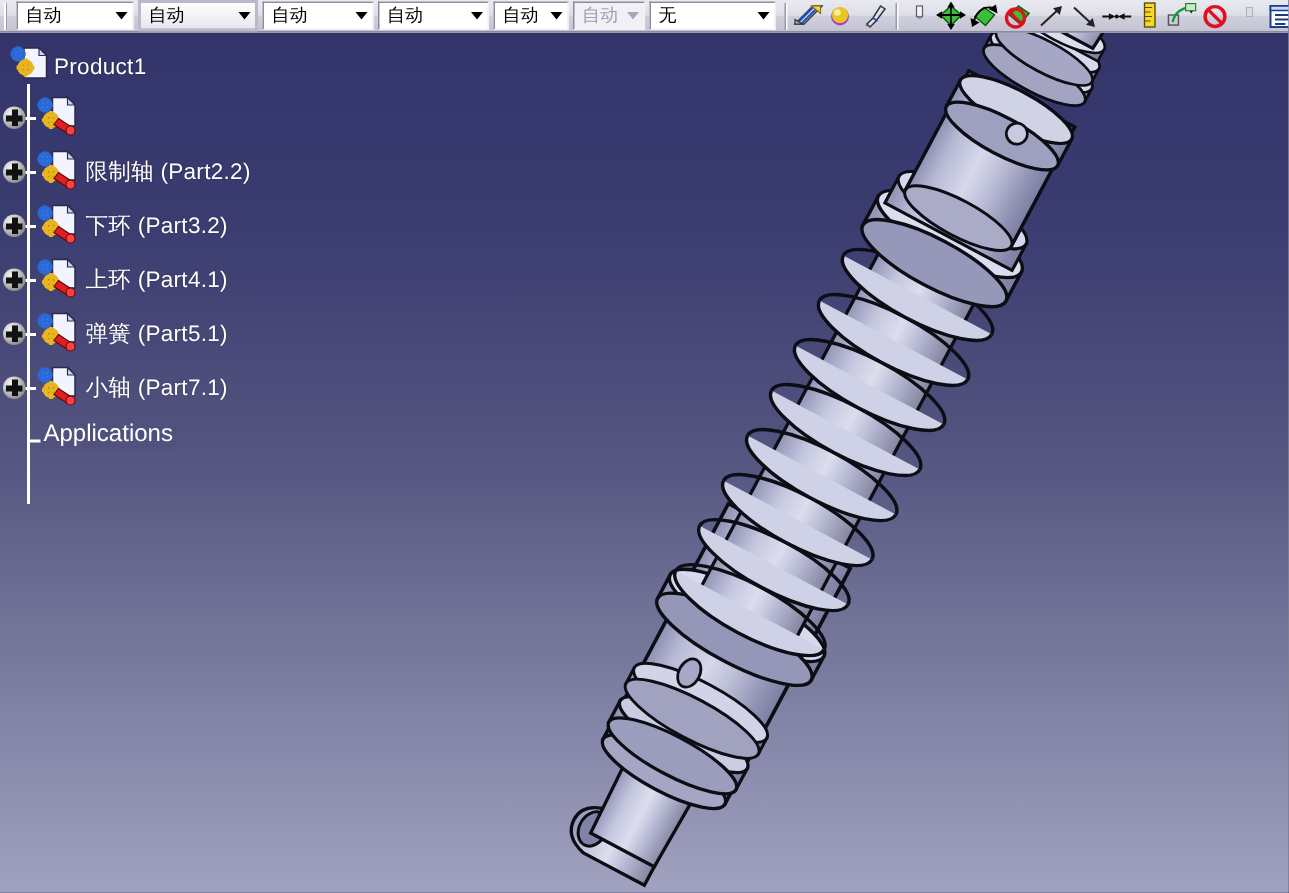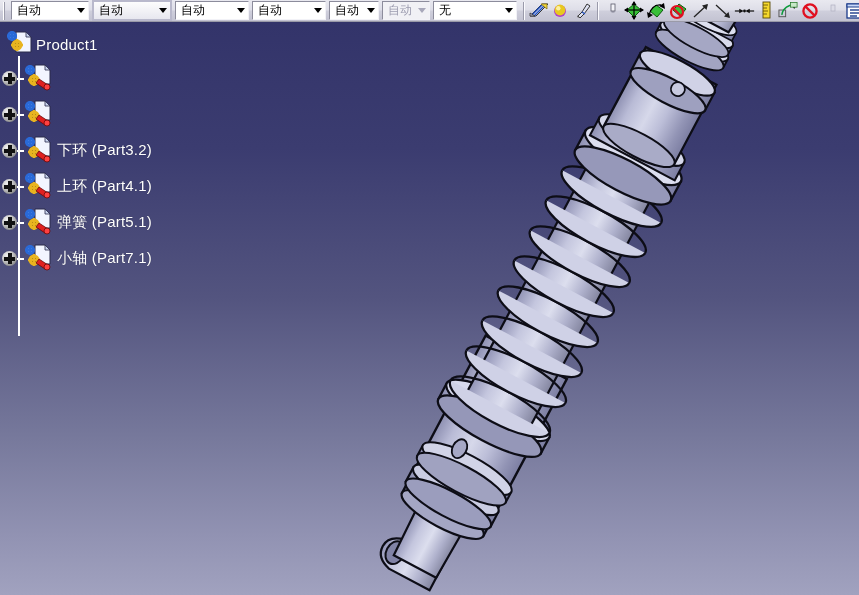--- a/index.html
+++ b/index.html
@@ -556,6 +556,7 @@
               <circle cx="26" cy="24" r="3" fill="#ff4040" stroke="#6a0808" stroke-width="0.8"></circle>
             </svg>
           </span>
+          <span class="node-label">限制轴 (Part2.2)</span>
         </div>
       </div>
 

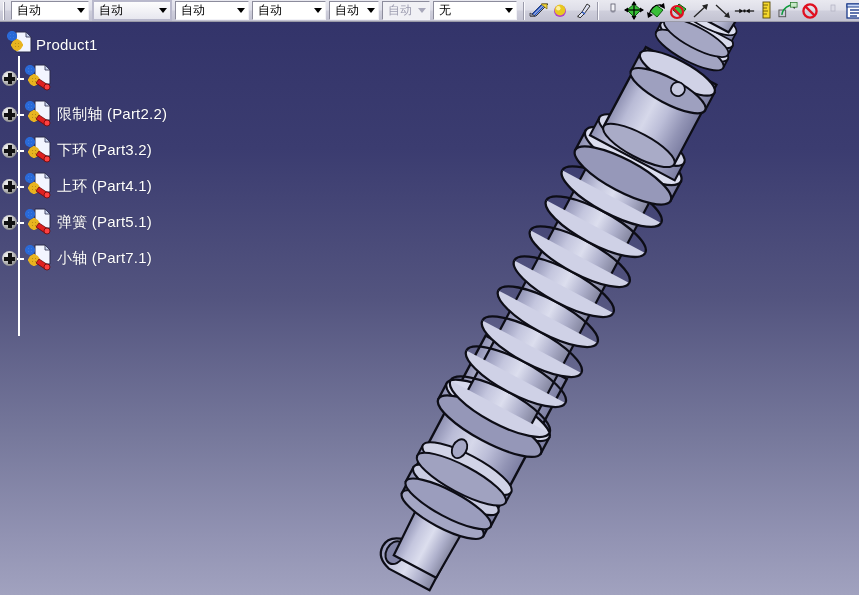--- a/index.html
+++ b/index.html
@@ -665,6 +665,11 @@
       </div>
 
 
+      <div id="apps-node">
+        <span class="elbow-v"></span>
+        <span class="elbow-h"></span>
+        <span class="apps-label">Applications</span>
+      </div>
 
     </div>
   </div>

